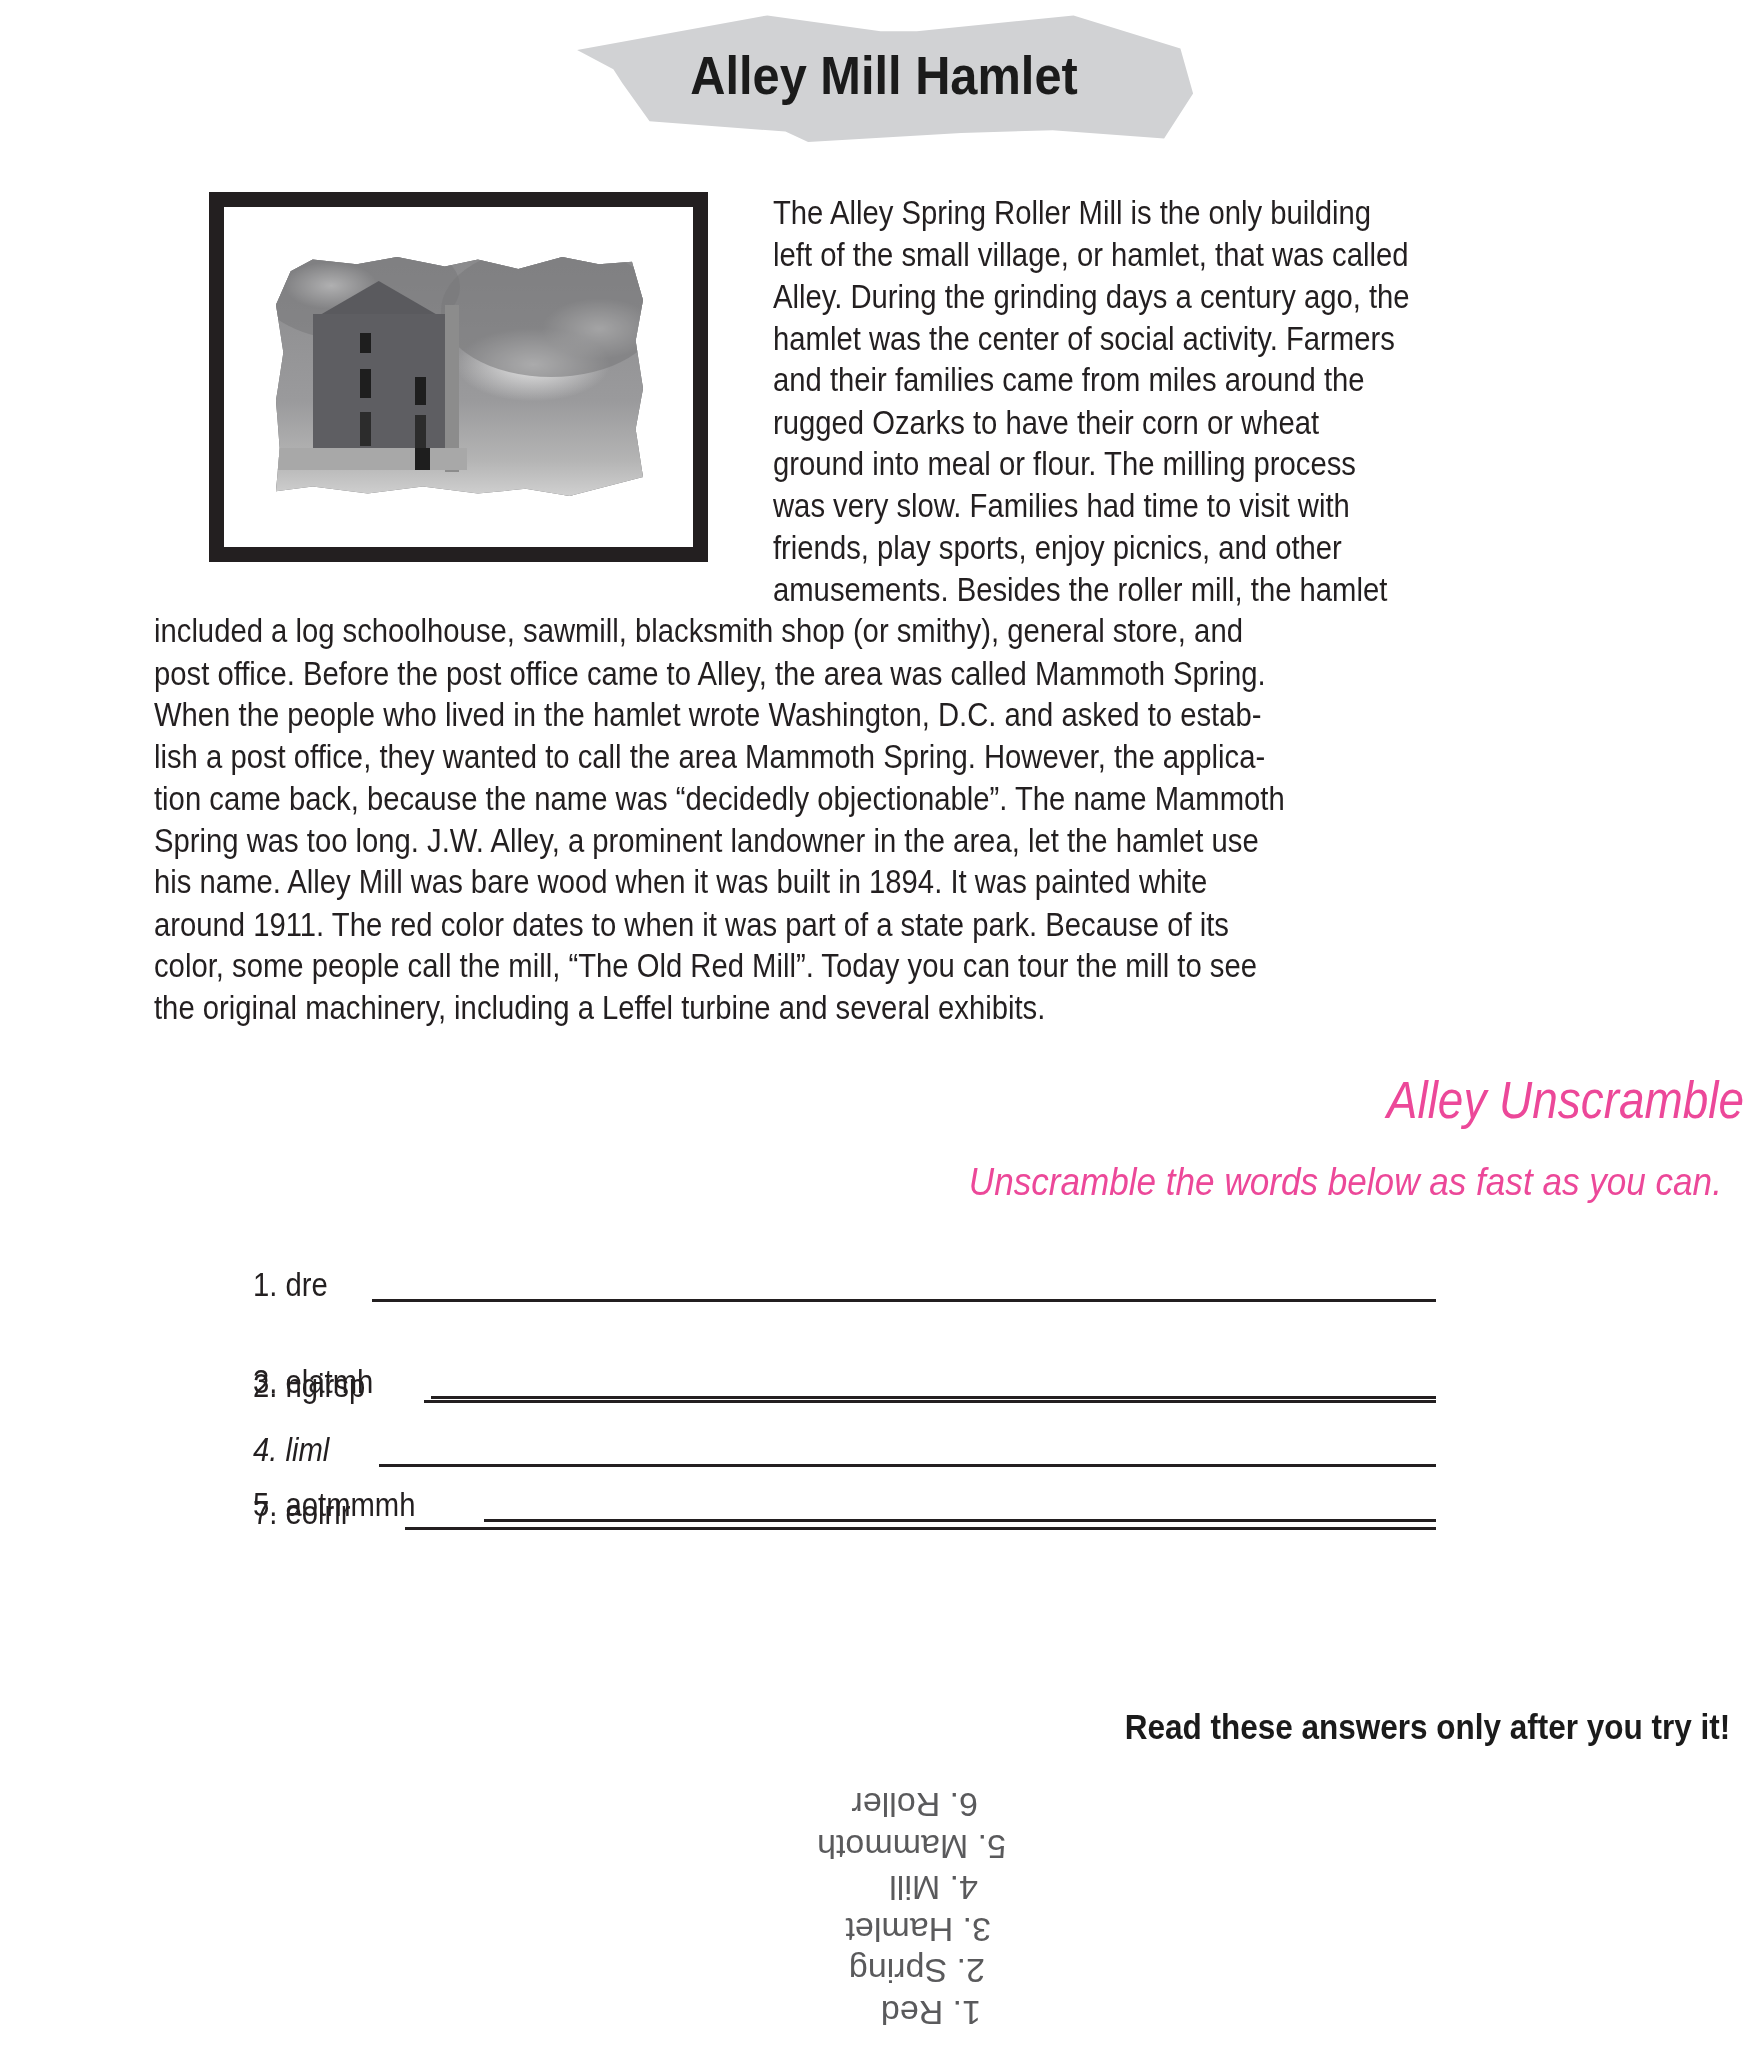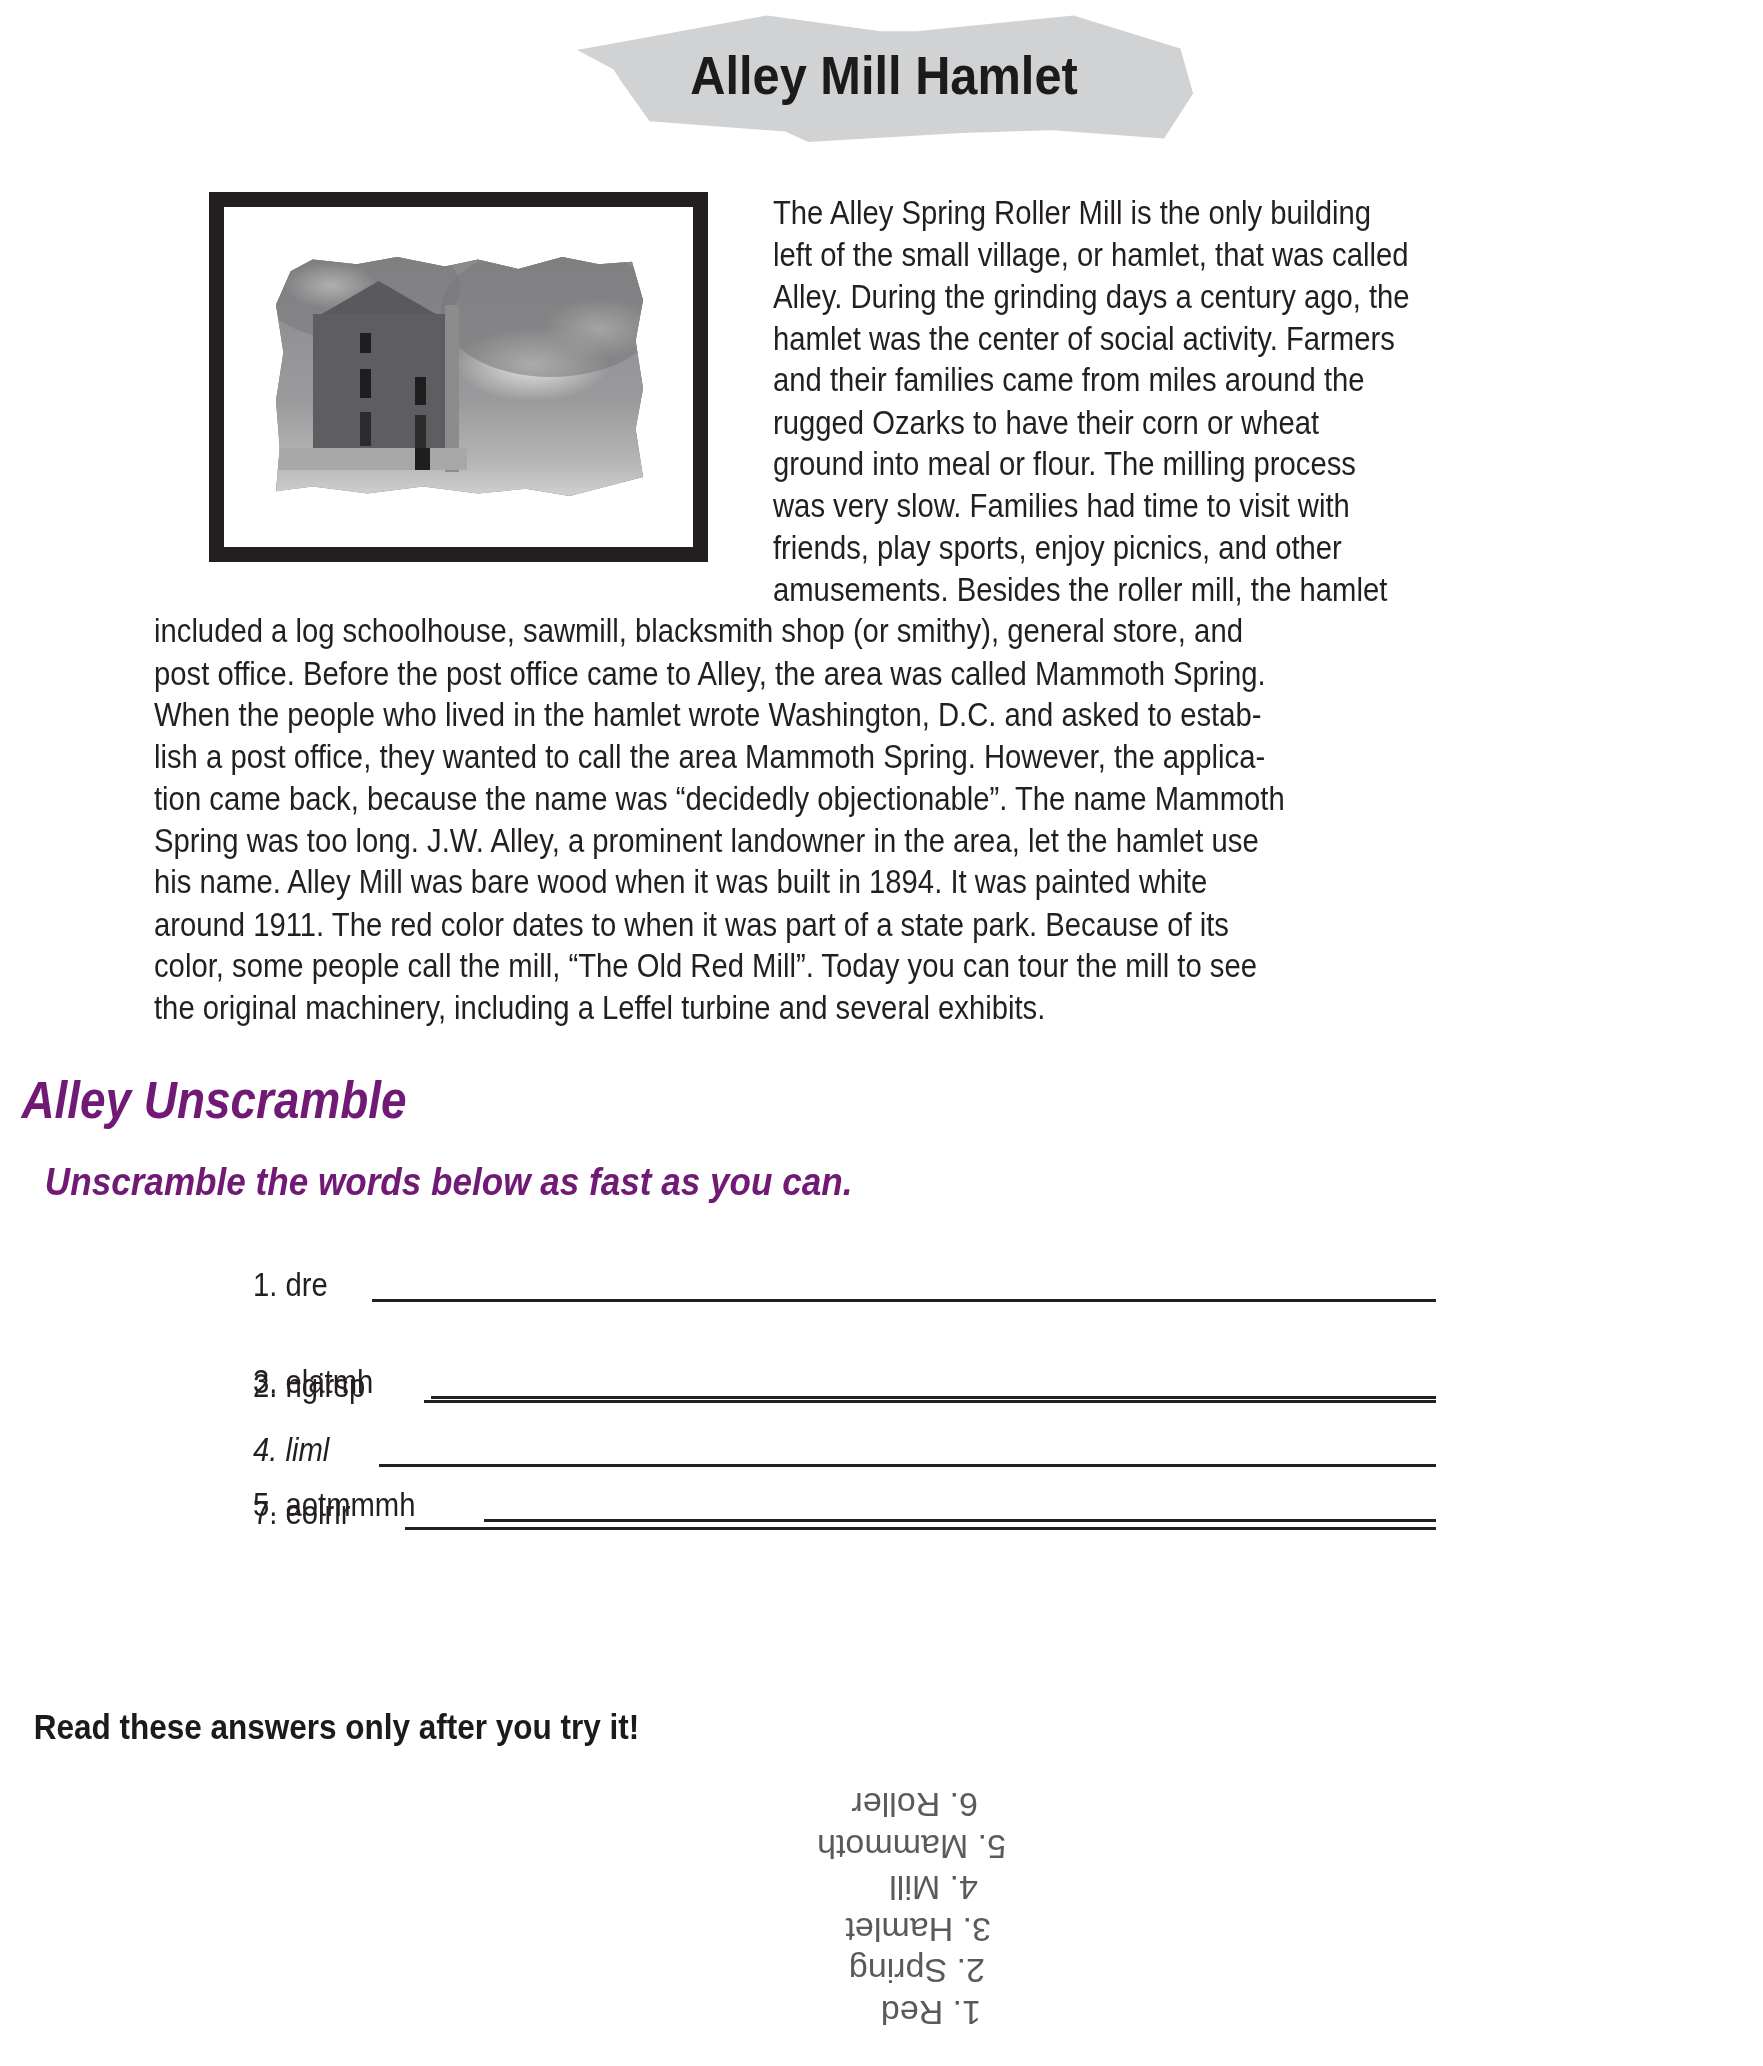--- a/index.html
+++ b/index.html
@@ -33,8 +33,8 @@
   .photo .foliage { position:absolute; border-radius:50%; background:rgba(120,120,122,0.55); }
   .text-line { position:absolute; white-space:nowrap; font-size:34px; line-height:42px;
                transform-origin:left top; transform:scaleX(0.86); color:#231f20; }
-  .h2 { position:absolute; left:0; width:1764px; text-align:left; font-weight:bold;
-        font-style:italic; color:#701a75; }
+  .h2 { position:absolute; left:0; width:1764px; text-align:right; font-weight:normal;
+        font-style:italic; color:#ec4899; }
   .h2 span { display:inline-block; transform:scaleX(0.9); }
   .item { position:absolute; left:253px; height:42px; width:1183px; }
   .item-label { position:absolute; left:0; bottom:0; font-size:34px; white-space:nowrap;

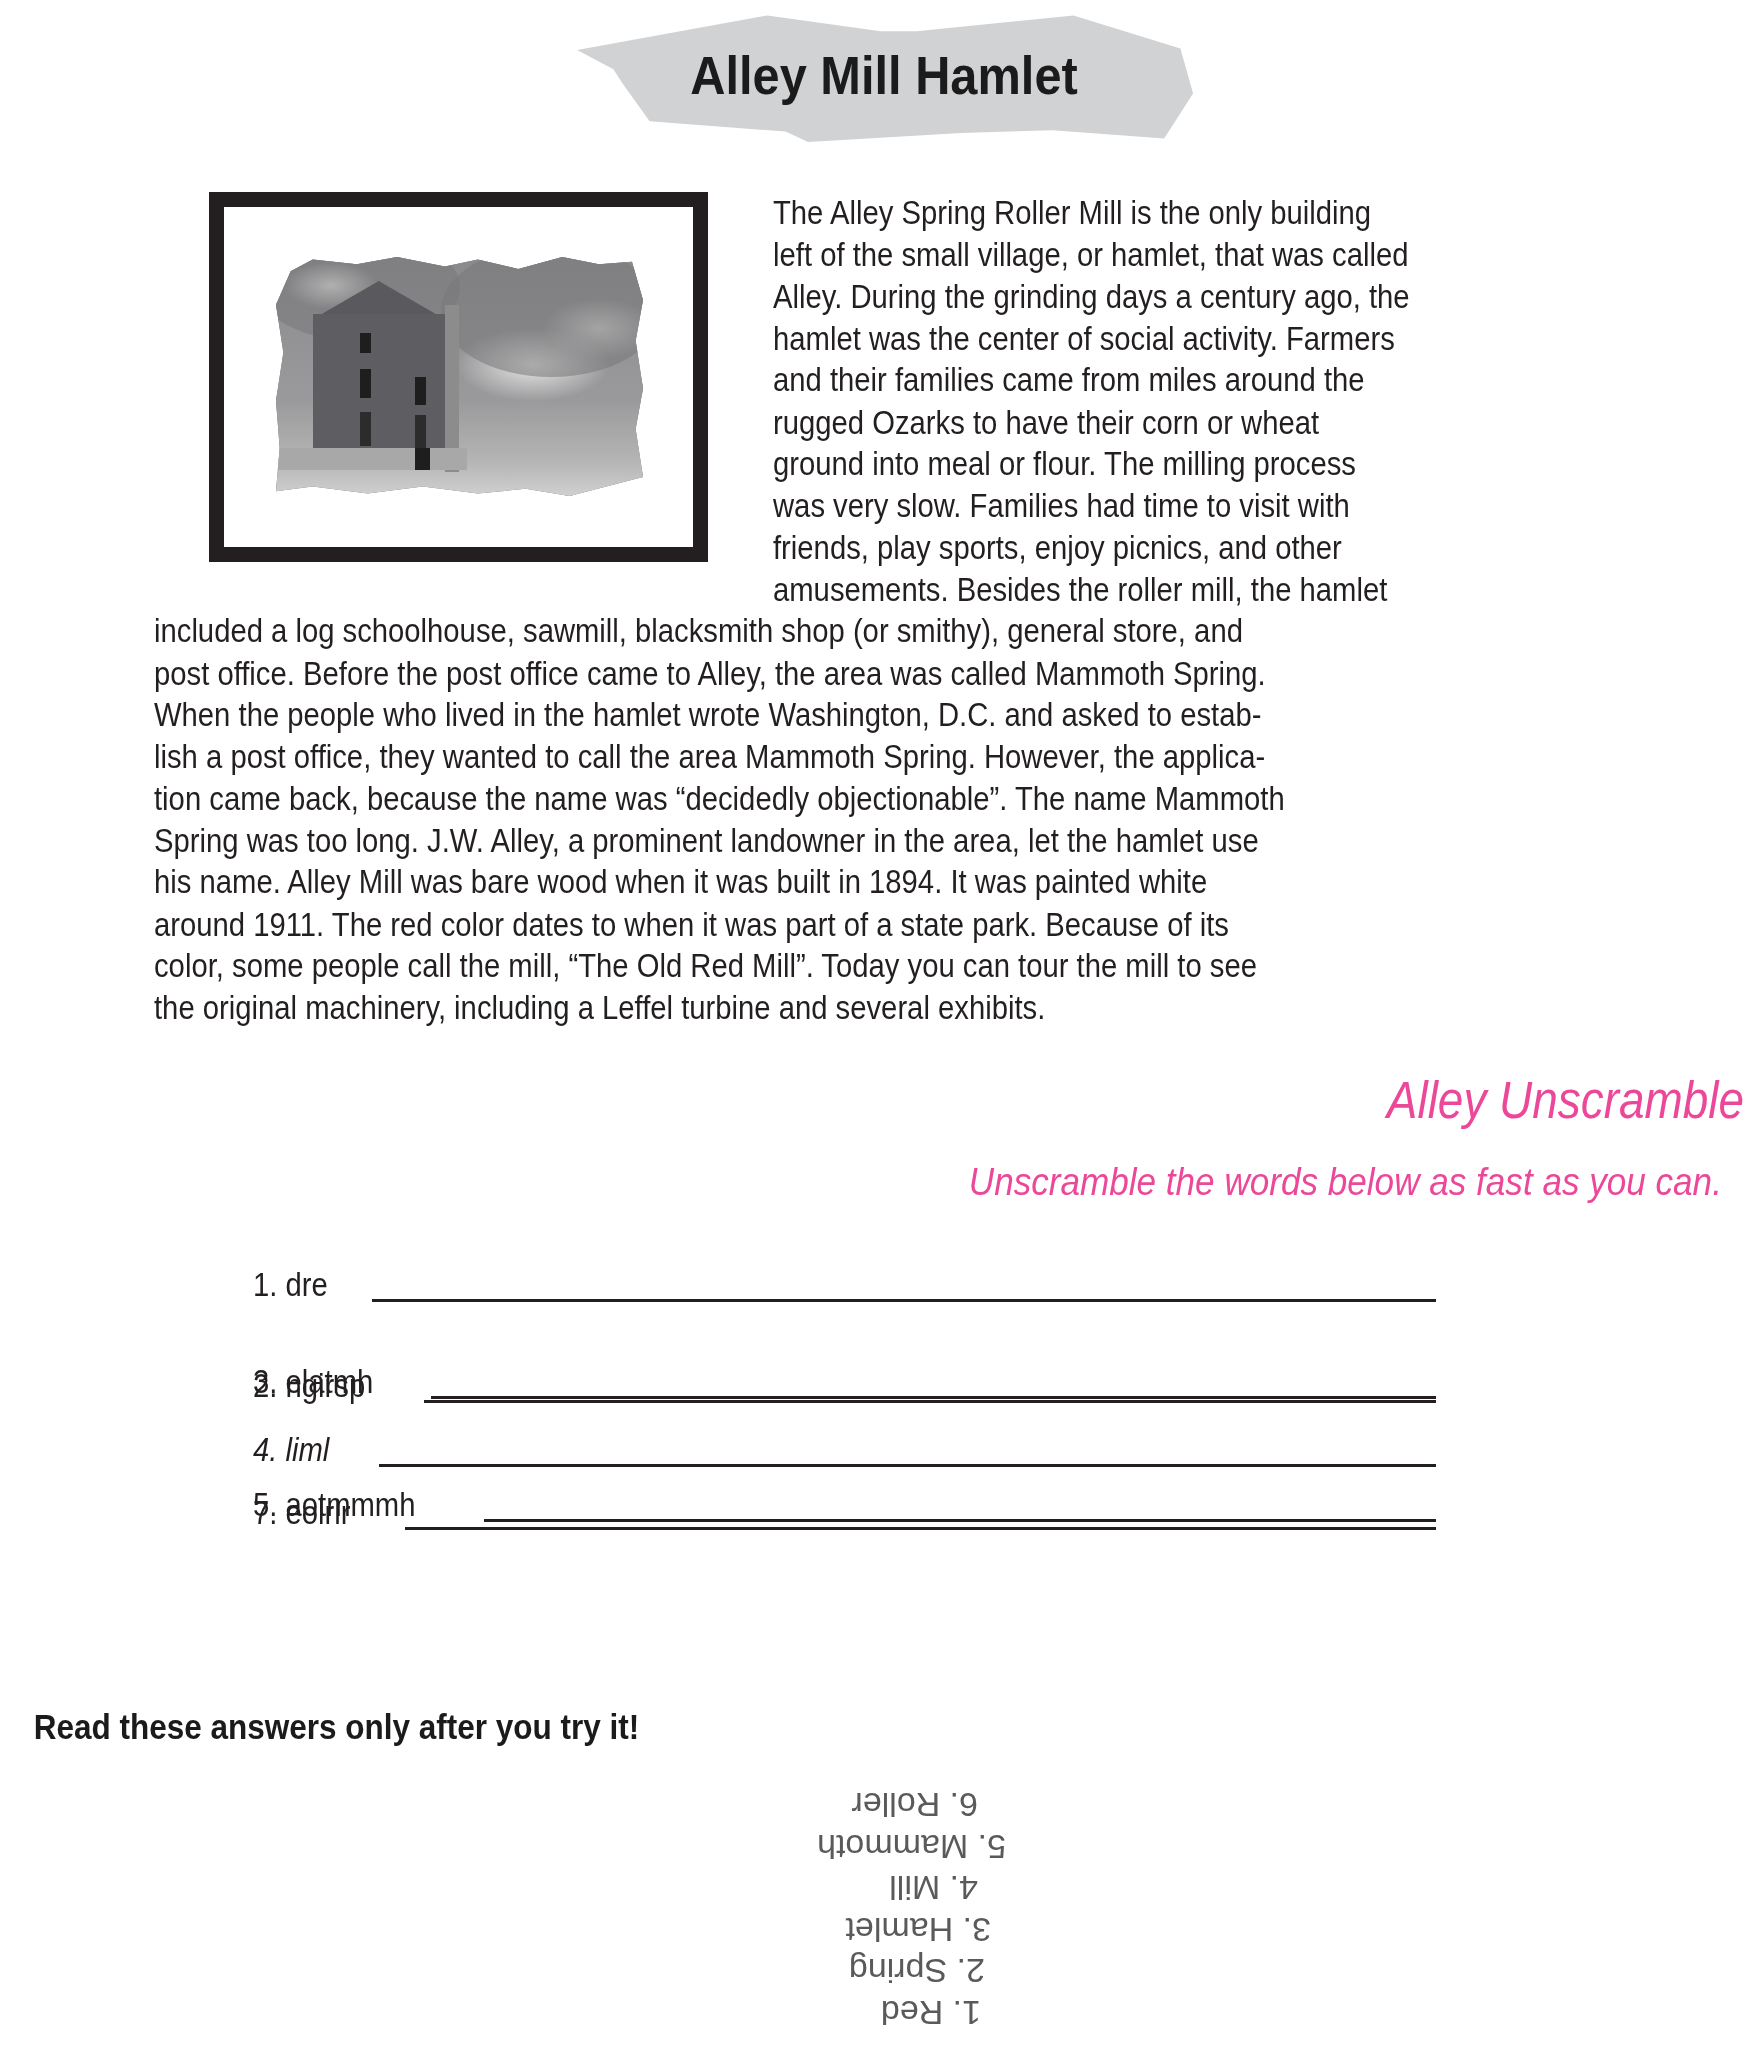--- a/index.html
+++ b/index.html
@@ -40,7 +40,7 @@
   .item-label { position:absolute; left:0; bottom:0; font-size:34px; white-space:nowrap;
                 transform-origin:left bottom; transform:scaleX(0.86); line-height:42px; }
   .item-line { position:absolute; right:0; bottom:2.8px; height:2.8px; background:#231f20; }
-  .answers-head { position:absolute; left:0; width:1764px; top:1707px; text-align:left;
+  .answers-head { position:absolute; left:0; width:1764px; top:1707px; text-align:right;
                   font-weight:bold; font-size:35px; color:#1b1b1b; }
   .answers-head span { display:inline-block; transform:scaleX(0.9); }
   .answers { position:absolute; left:778px; top:1778px; width:228px; height:256px;

